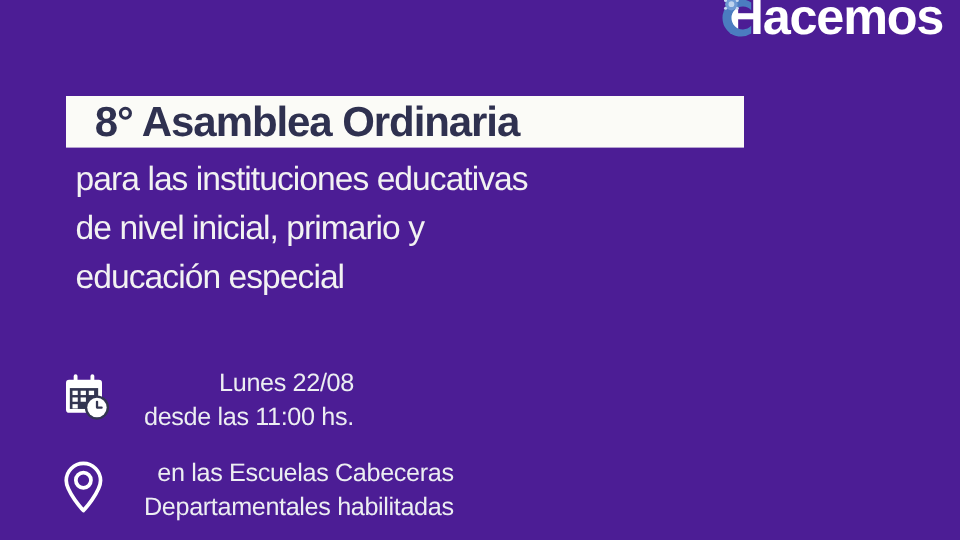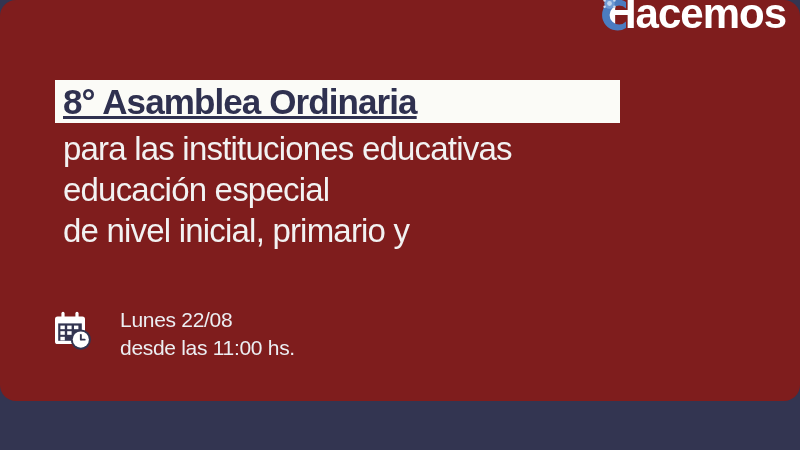--- a/index.html
+++ b/index.html
@@ -18,10 +18,9 @@
   .poster {
     position: relative;
     width: 800px;
-    height: 401px;
-    background: #7f1d1d;
+    height: 450px;
+    background: #4c1d95;
     overflow: hidden;
-    border-radius: 16px;
   }
 
   

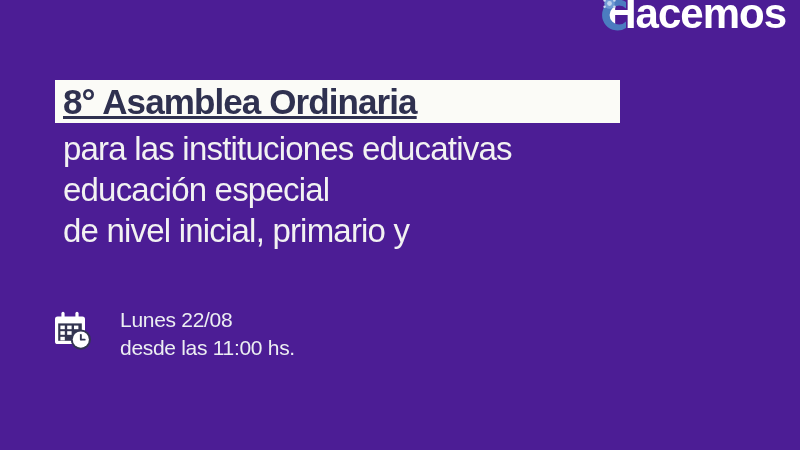--- a/index.html
+++ b/index.html
@@ -79,9 +79,8 @@
     letter-spacing: -0.9px;
     width: 565px;
     box-sizing: border-box;
-    padding: 0 6px 0 8px;
+    padding: 0 6px 0 24px;
     height: 43px;
-    text-decoration: underline;
   }
   .subtitle {
     display: block;

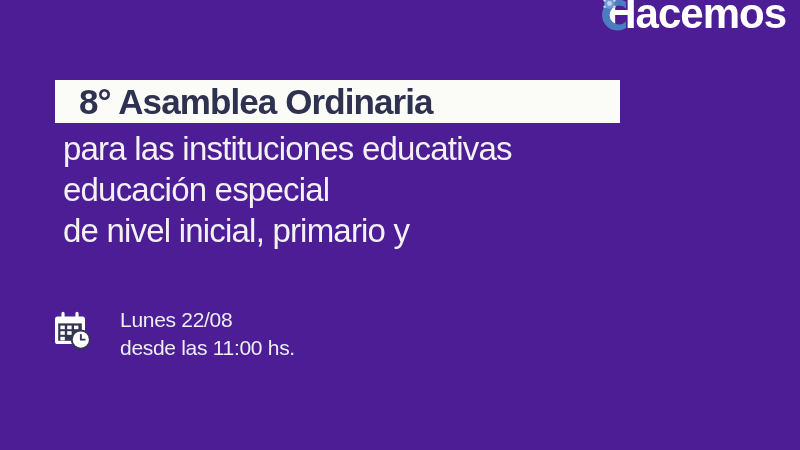--- a/index.html
+++ b/index.html
@@ -86,7 +86,7 @@
     display: block;
     margin-top: 5px;
     color: #f2f2f2;
-    font-size: 33px;
+    font-size: 28px;
     line-height: 41px;
     font-weight: 300;
     letter-spacing: -0.8px;

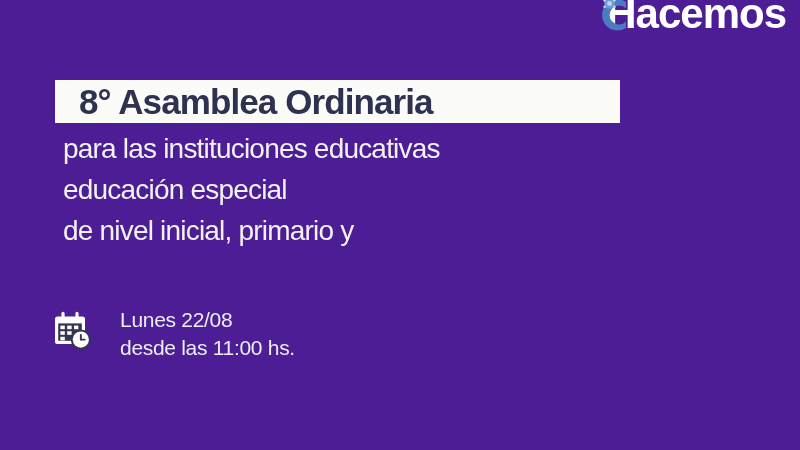--- a/index.html
+++ b/index.html
@@ -145,8 +145,8 @@
     <span class="title-bar">8° Asamblea Ordinaria</span>
     <div class="subtitle">
       <span>para las instituciones educativas</span>
+      <span>de nivel inicial, primario y</span>
       <span>educación especial</span>
-      <span>de nivel inicial, primario y</span>
     </div>
   </div>
 

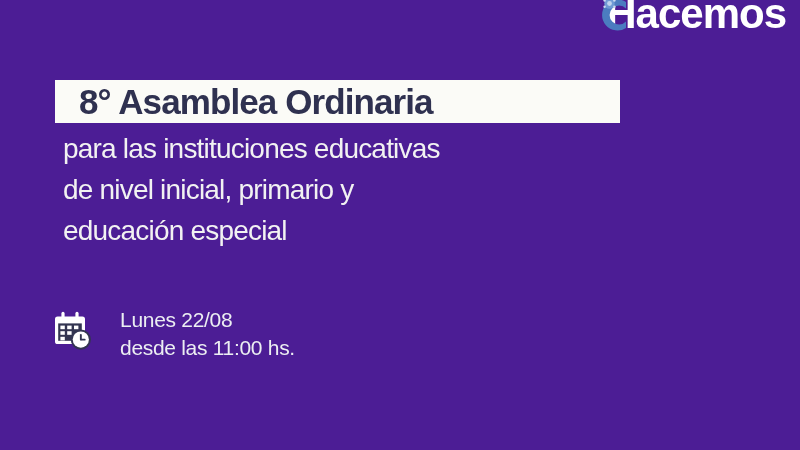--- a/index.html
+++ b/index.html
@@ -100,6 +100,7 @@
     left: 52px;
     display: flex;
     align-items: flex-start;
+    text-align: right;
   }
   .info-row.date { top: 303px; }
   .info-row.place { top: 378px; }

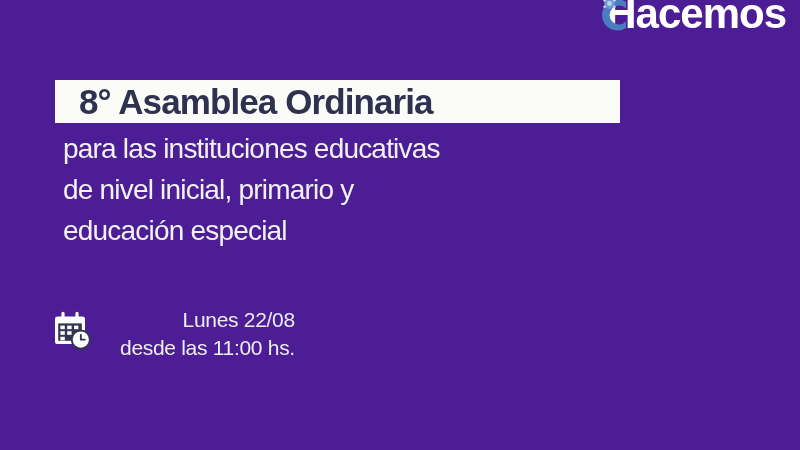--- a/index.html
+++ b/index.html
@@ -176,6 +176,18 @@
     </div>
   </div>
 
+  <div class="info-row place">
+    <div class="info-icon">
+      <svg width="42" height="46" viewBox="0 0 42 46">
+        <path d="M17.5 3.2 C9.6 3.2 3.2 9.6 3.2 17.5 C3.2 27 17.5 42.5 17.5 42.5 C17.5 42.5 31.8 27 31.8 17.5 C31.8 9.6 25.4 3.2 17.5 3.2 Z" fill="none" stroke="#ffffff" stroke-width="3.1" stroke-linejoin="round"></path>
+        <circle cx="17.5" cy="17.2" r="6.3" fill="none" stroke="#ffffff" stroke-width="3.1"></circle>
+      </svg>
+    </div>
+    <div class="info-text">
+      <span>en las Escuelas Cabeceras</span>
+      <span>Departamentales habilitadas</span>
+    </div>
+  </div>
 
 </div>
 

